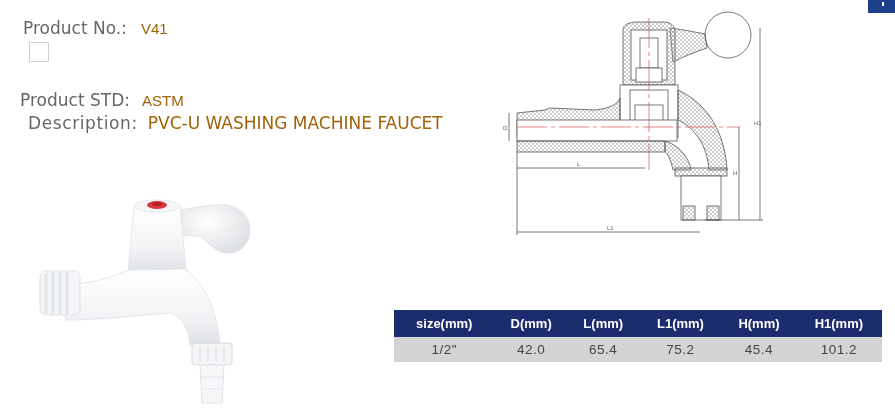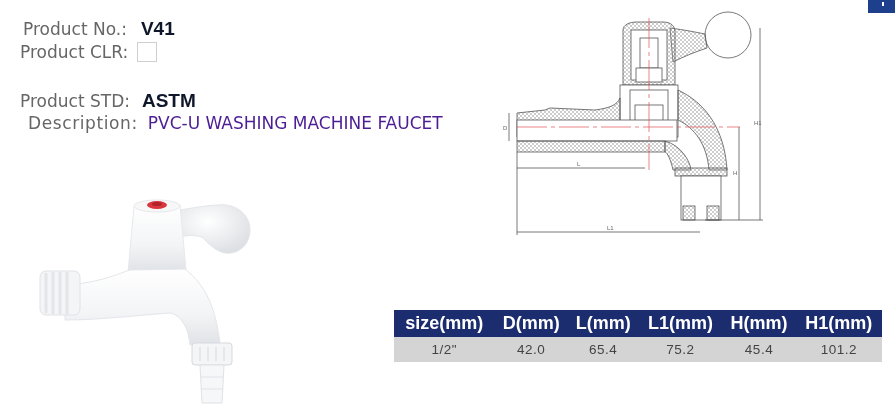--- a/index.html
+++ b/index.html
@@ -12,7 +12,7 @@
     .info { position: absolute; left: 0; top: 0; }
     .info-row { position: absolute; display: flex; align-items: center; white-space: nowrap; }
     .info-label { font-family: "DejaVu Sans", sans-serif; color: #666666; font-size: 17px; text-align: right; }
-    .info-value-bold { font-family: "Liberation Sans", sans-serif; font-weight: bold; color: #0f172a; font-size: 19px; }
+    .info-value-bold { font-family: "Liberation Sans", sans-serif; font-weight: normal; color: #a16207; font-size: 15px; }
     .info-value { font-family: "DejaVu Sans", sans-serif; color: #4c1d95; font-size: 17px; }
     .swatch { width: 20px; height: 20px; border: 1px solid #cfcfcf; background: #ffffff; display: inline-block; }
 

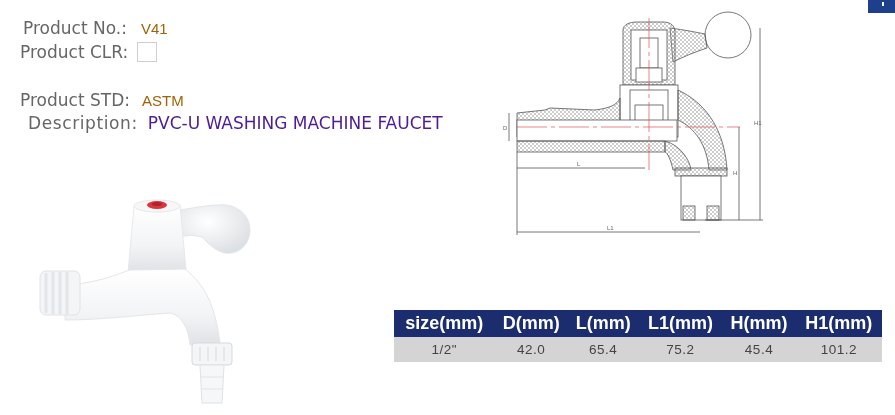--- a/index.html
+++ b/index.html
@@ -36,7 +36,6 @@
     <span class="info-value-bold" style="margin-left:14px;">V41</span>
   </div>
   <div class="info-row" style="left:20px; top:42px;">
-    <span class="info-label">Product CLR:</span>
     <span class="swatch" style="margin-left:9px;"></span>
   </div>
   <div class="info-row" style="left:20px; top:90px;">

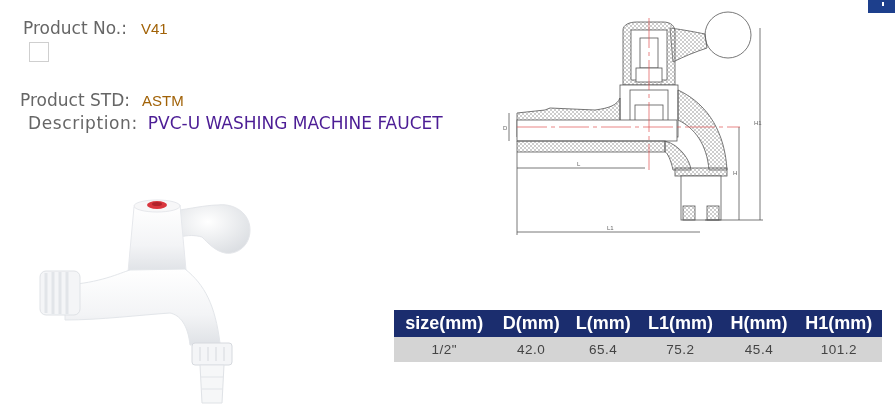--- a/index.html
+++ b/index.html
@@ -13,7 +13,7 @@
     .info-row { position: absolute; display: flex; align-items: center; white-space: nowrap; }
     .info-label { font-family: "DejaVu Sans", sans-serif; color: #666666; font-size: 17px; text-align: right; }
     .info-value-bold { font-family: "Liberation Sans", sans-serif; font-weight: normal; color: #a16207; font-size: 15px; }
-    .info-value { font-family: "DejaVu Sans", sans-serif; color: #4c1d95; font-size: 17px; }
+    .info-value { font-family: "DejaVu Sans", sans-serif; color: #a16207; font-size: 17px; }
     .swatch { width: 20px; height: 20px; border: 1px solid #cfcfcf; background: #ffffff; display: inline-block; }
 
     .product-photo { position: absolute; left: 20px; top: 175px; width: 240px; height: 235px; }

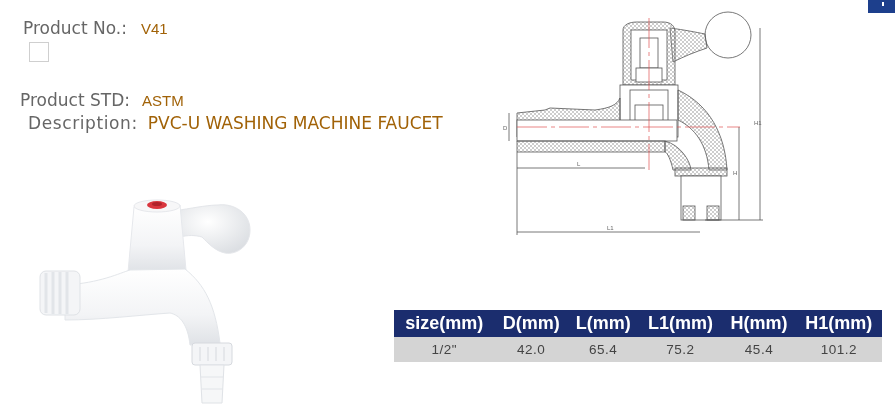--- a/index.html
+++ b/index.html
@@ -20,7 +20,7 @@
     .drawing { position: absolute; left: 495px; top: 10px; width: 285px; height: 230px; }
 
     .spec-table { position: absolute; left: 394px; top: 310px; width: 488px; border-collapse: collapse; font-family: "Liberation Sans", sans-serif; }
-    .spec-table th { background: #1b2d6e; color: #ffffff; font-weight: bold; font-size: 18px; height: 27px; text-align: center; padding: 0; }
+    .spec-table th { background: #1b2d6e; color: #ffffff; font-weight: bold; font-size: 13px; height: 27px; text-align: center; padding: 0; }
     .spec-table td { background: #d4d4d4; color: #444444; font-size: 13.5px; height: 25px; text-align: center; padding: 0; letter-spacing: 0.5px; }
   </style>
 </head>

